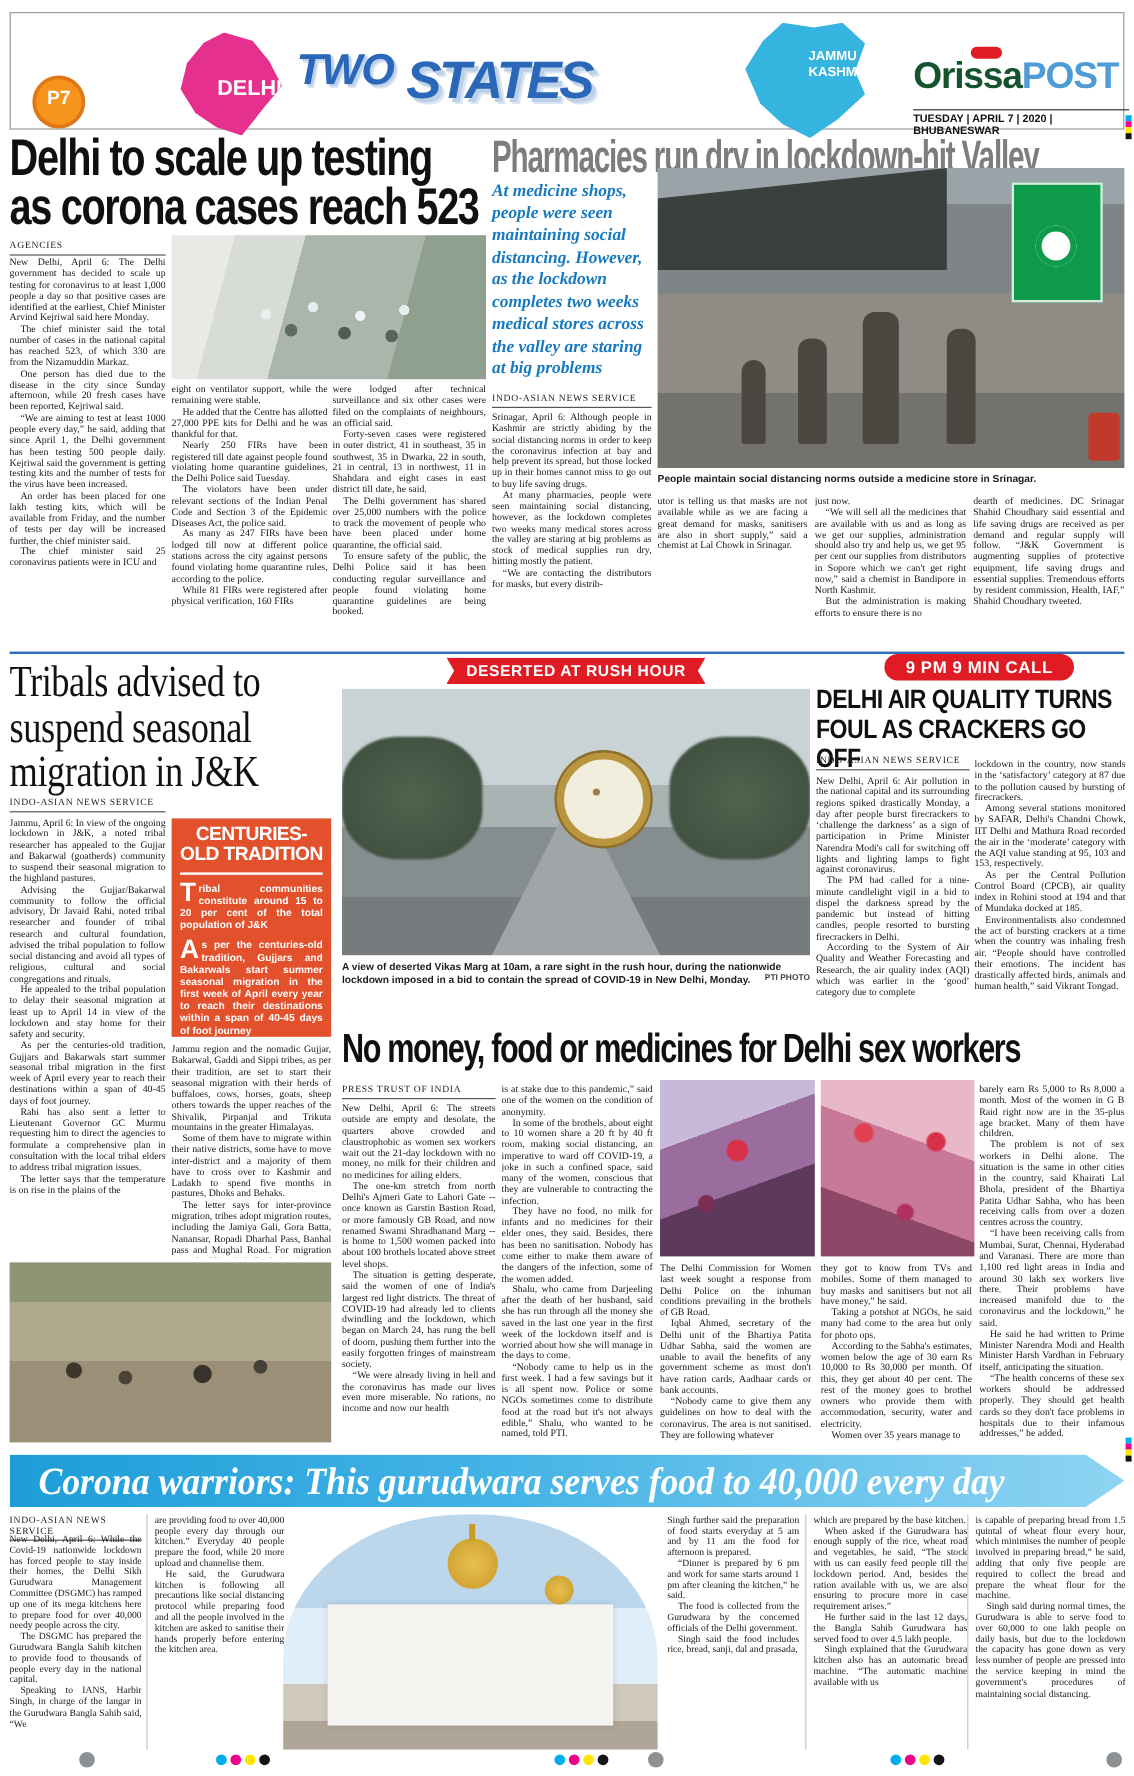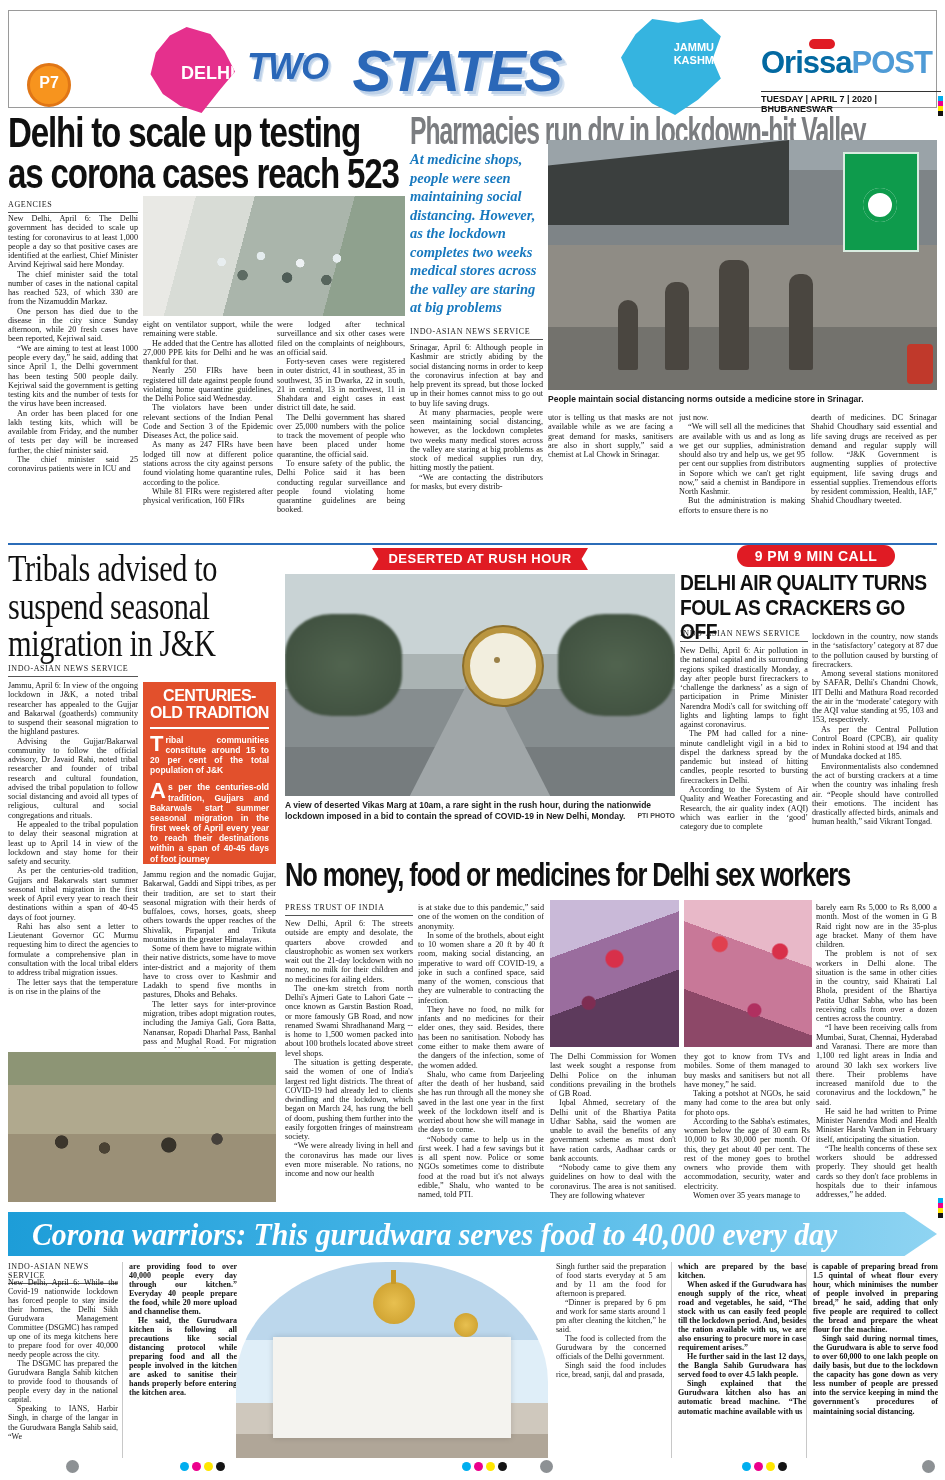--- a/index.html
+++ b/index.html
@@ -21,7 +21,7 @@
       font-family:"Liberation Sans",sans-serif;font-style:italic;font-weight:bold;color:#2a67b8;}
   .ts-small{font-size:36px;vertical-align:12px;letter-spacing:-1px;
       text-shadow:2px 2px 0 #bcd0e8,3px 3px 0 #d9e5f2;}
-  .ts-big{font-size:58px;letter-spacing:-2px;margin-left:20px;
+  .ts-big{font-size:44px;letter-spacing:-2px;margin-left:6px;
       text-shadow:3px 3px 0 #bcd0e8,5px 5px 0 #d9e5f2;}
   .brand{left:752px;top:34px;width:178px;white-space:nowrap;font-family:"Liberation Sans",sans-serif;
       font-weight:bold;font-size:31px;letter-spacing:-1px;}

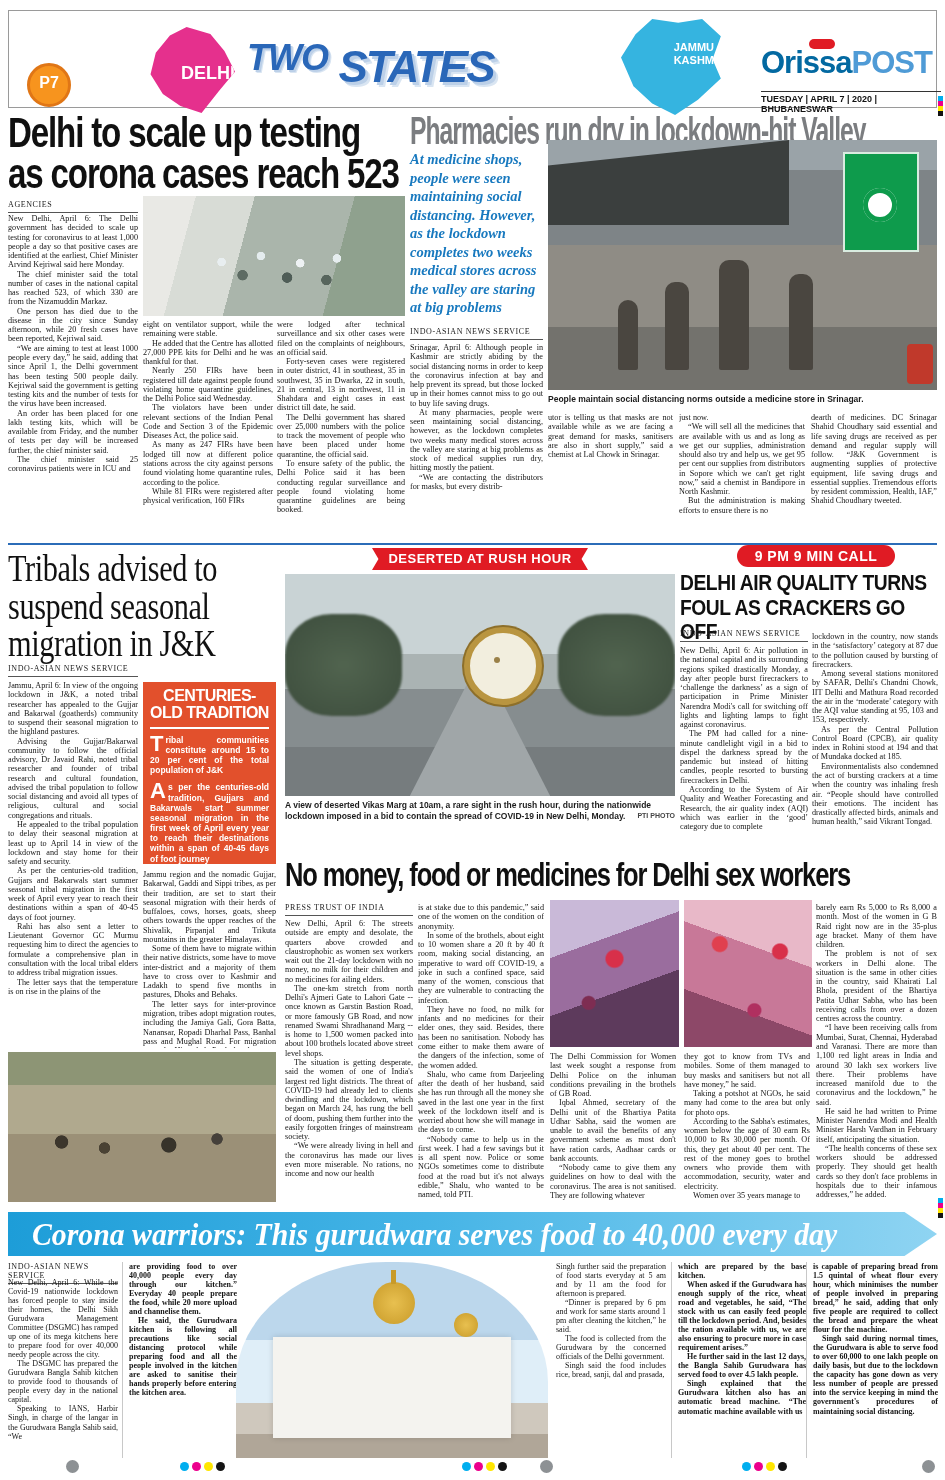--- a/index.html
+++ b/index.html
@@ -25,7 +25,7 @@
       text-shadow:3px 3px 0 #bcd0e8,5px 5px 0 #d9e5f2;}
   .brand{left:752px;top:34px;width:178px;white-space:nowrap;font-family:"Liberation Sans",sans-serif;
       font-weight:bold;font-size:31px;letter-spacing:-1px;}
-  .brand .b1{color:#0369a1;}
+  .brand .b1{color:#14532d;}
   .brand .b2{color:#4f9bd6;}
   .brand-dot{left:800px;top:28px;width:26px;height:10px;border-radius:6px;background:#e01b24;}
   .dateline{left:752px;top:80px;width:180px;border-top:1.5px solid #333;padding-top:2px;

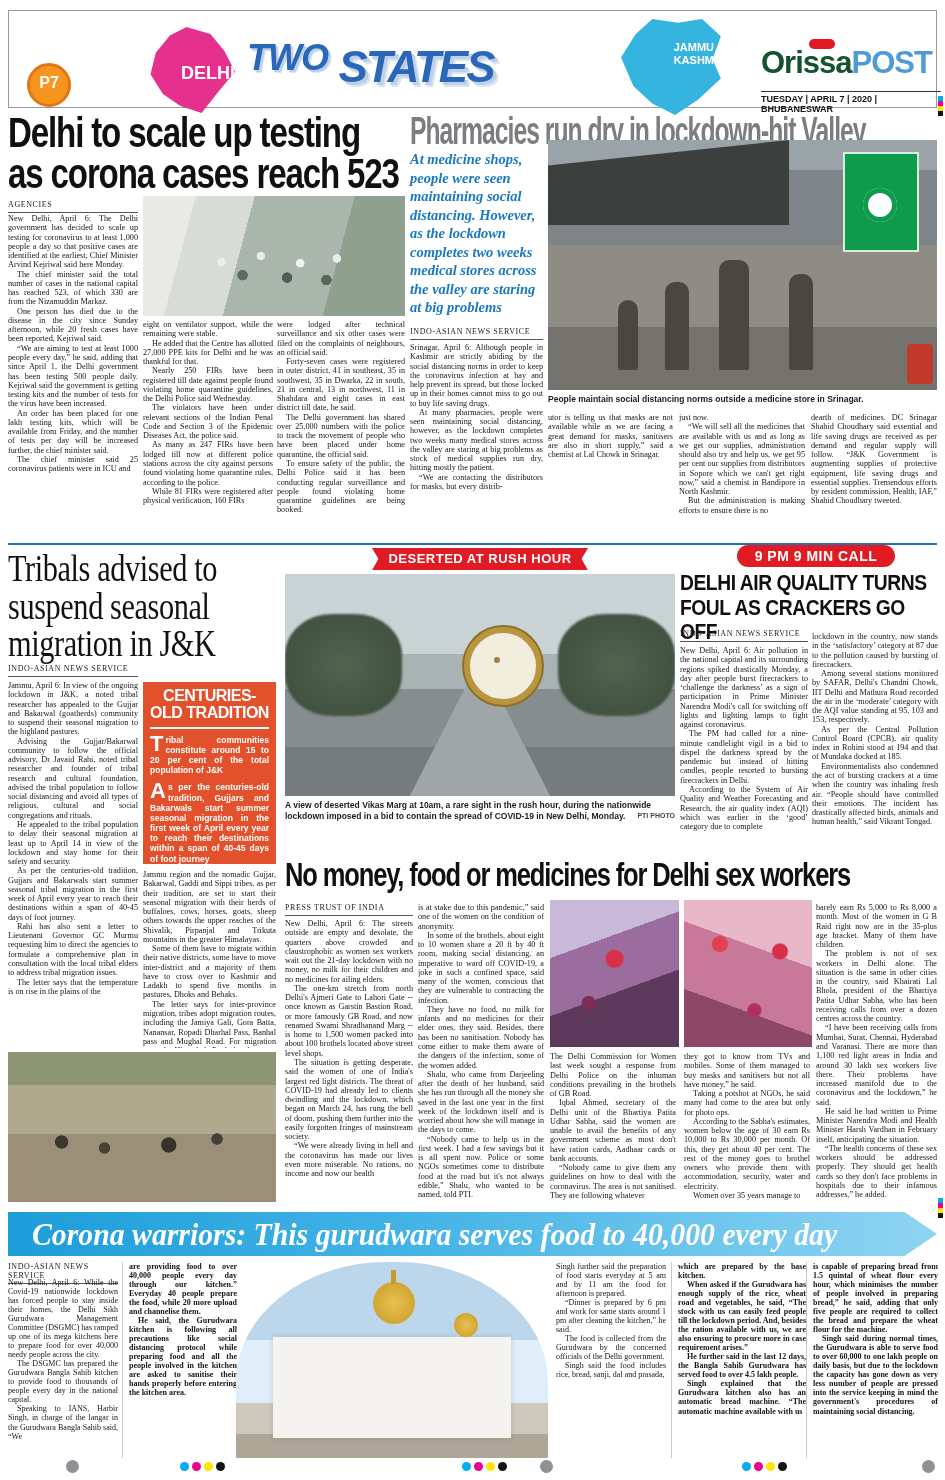--- a/index.html
+++ b/index.html
@@ -191,7 +191,7 @@
   <div class="abs col" style="left:143px;top:320px;width:130px;height:220px;">
       <p>eight on ventilator support, while the remaining were stable.</p>
       <p>He added that the Centre has allotted 27,000 PPE kits for Delhi and he was thankful for that.</p>
-      <p>Nearly 250 FIRs have been registered till date against people found violating home quarantine guidelines, the Delhi Police said Wednesday.</p>
+      <p>Nearly 250 FIRs have been registered till date against people found violating home quarantine guidelines, the Delhi Police said Tuesday.</p>
       <p>The violators have been under relevant sections of the Indian Penal Code and Section 3 of the Epidemic Diseases Act, the police said.</p>
       <p>As many as 247 FIRs have been lodged till now at different police stations across the city against persons found violating home quarantine rules, according to the police.</p>
       <p>While 81 FIRs were registered after physical verification, 160 FIRs</p>

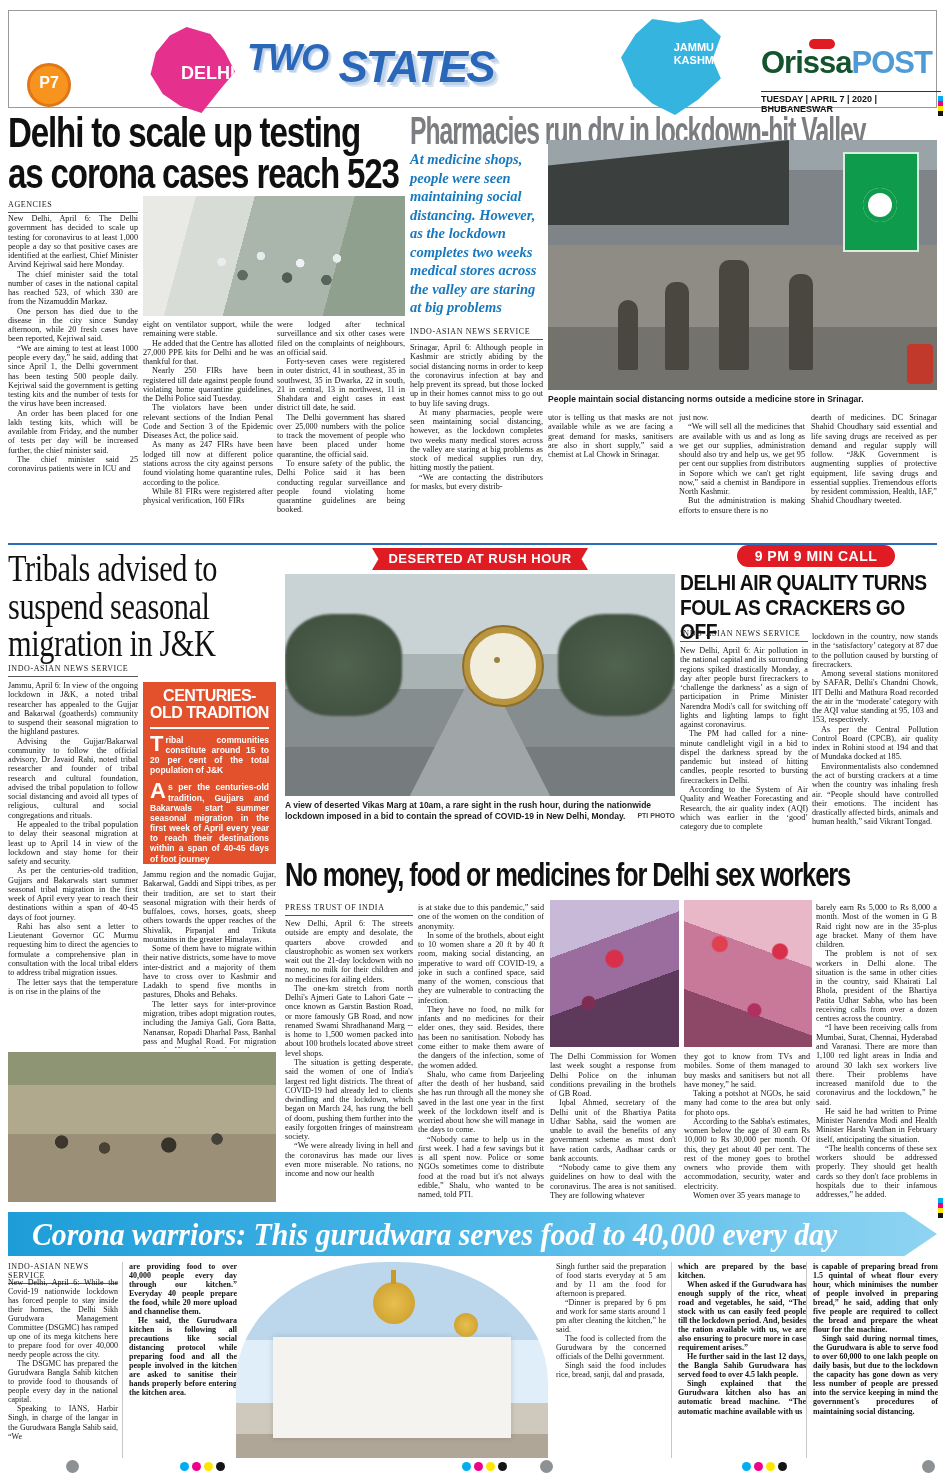--- a/index.html
+++ b/index.html
@@ -140,7 +140,7 @@
   .gw-dome2{position:absolute;left:70%;top:26%;width:24px;height:24px;border-radius:50%;
      background:radial-gradient(#e8c050,#c89a28);}
   .gw-cols .col{font-size:8px;}
-  .vrule{border-left:1px solid #c8c8c8;font-weight:bold;}
+  .vrule{border-left:1px solid #c8c8c8;}
   
   .mark-gray{width:13px;height:13px;border-radius:50%;background:#8d9194;top:1460px;}
   .cmyk{top:1462px;display:flex;gap:3px;}

